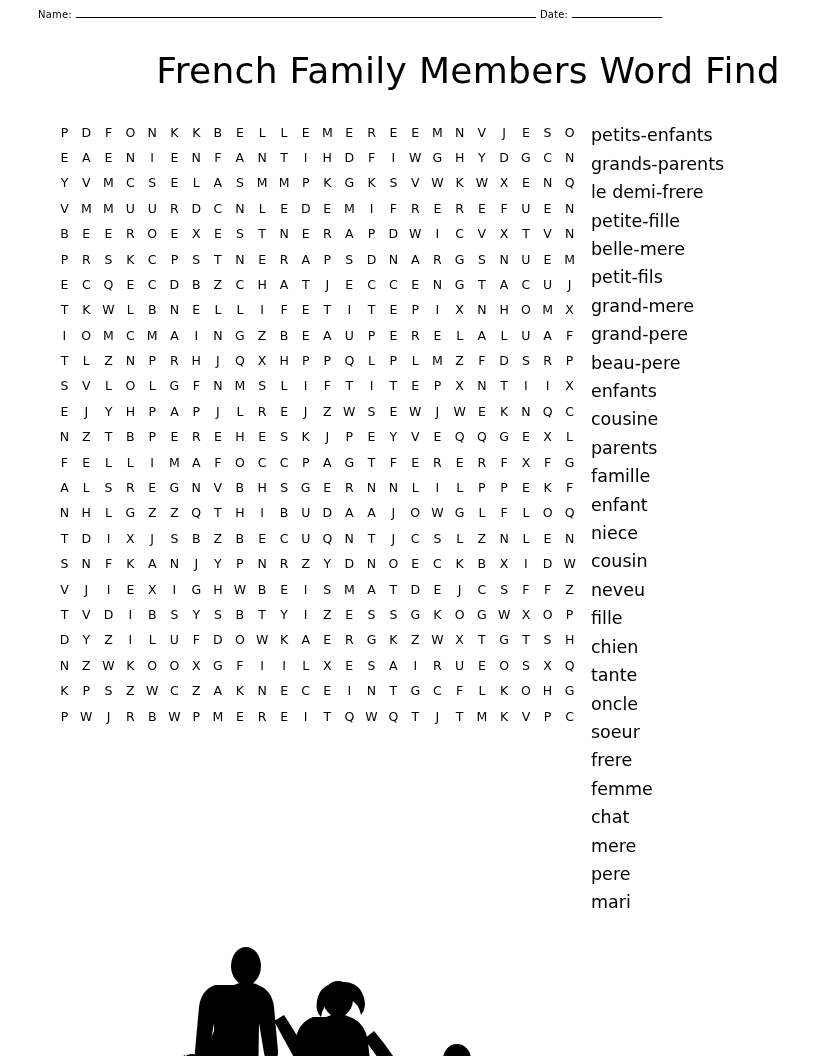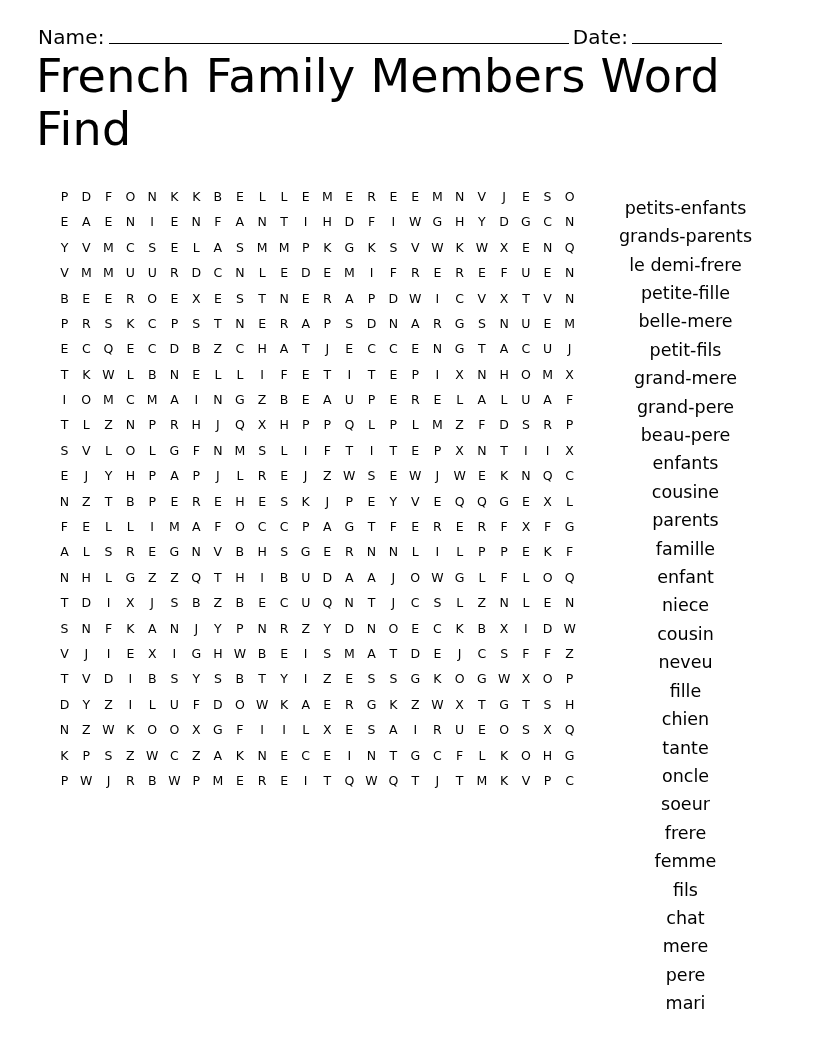--- a/index.html
+++ b/index.html
@@ -32,9 +32,8 @@
     height: 22px;
   }
   .header-label {
-    font-size: 20px;
+    font-size: 10px;
     white-space: nowrap;
-    margin-top: 19px;
   }
   .rule {
     display: inline-block;

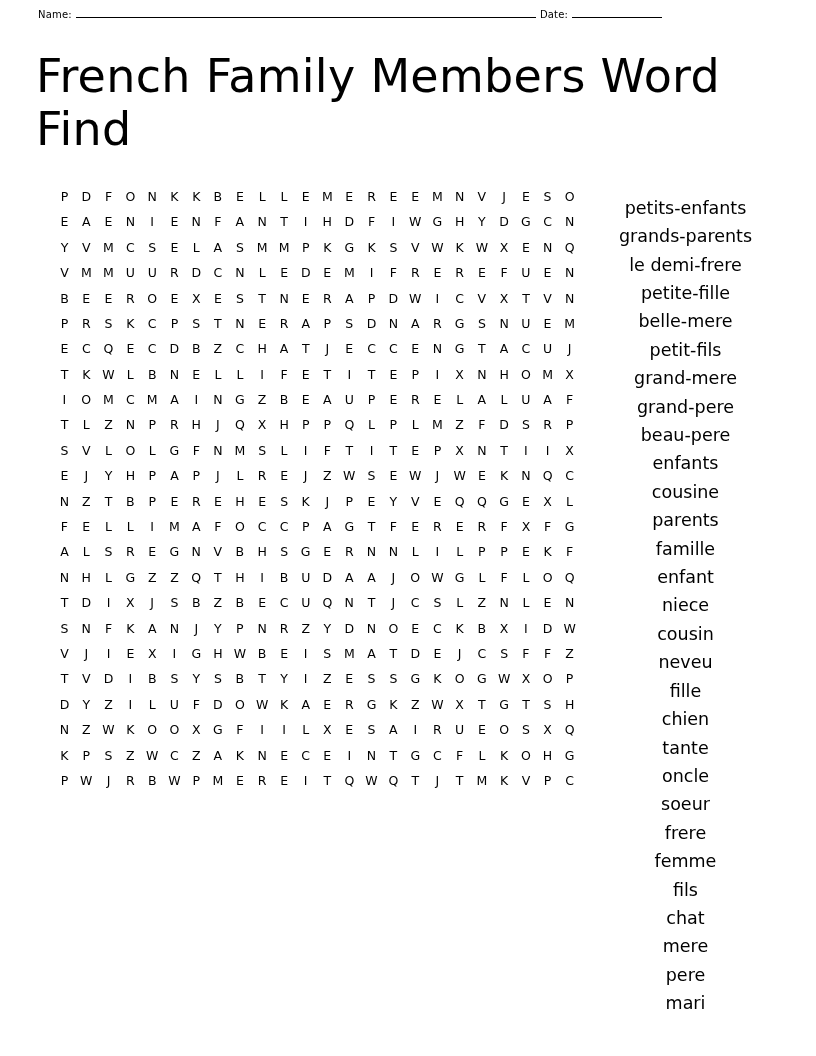--- a/index.html
+++ b/index.html
@@ -46,8 +46,8 @@
 
   
   .title {
-    text-align: left;
-    font-size: 46px;
+    text-align: right;
+    font-size: 36px;
     font-weight: normal;
     letter-spacing: 0.3px;
     margin: 22px 0 0 0;

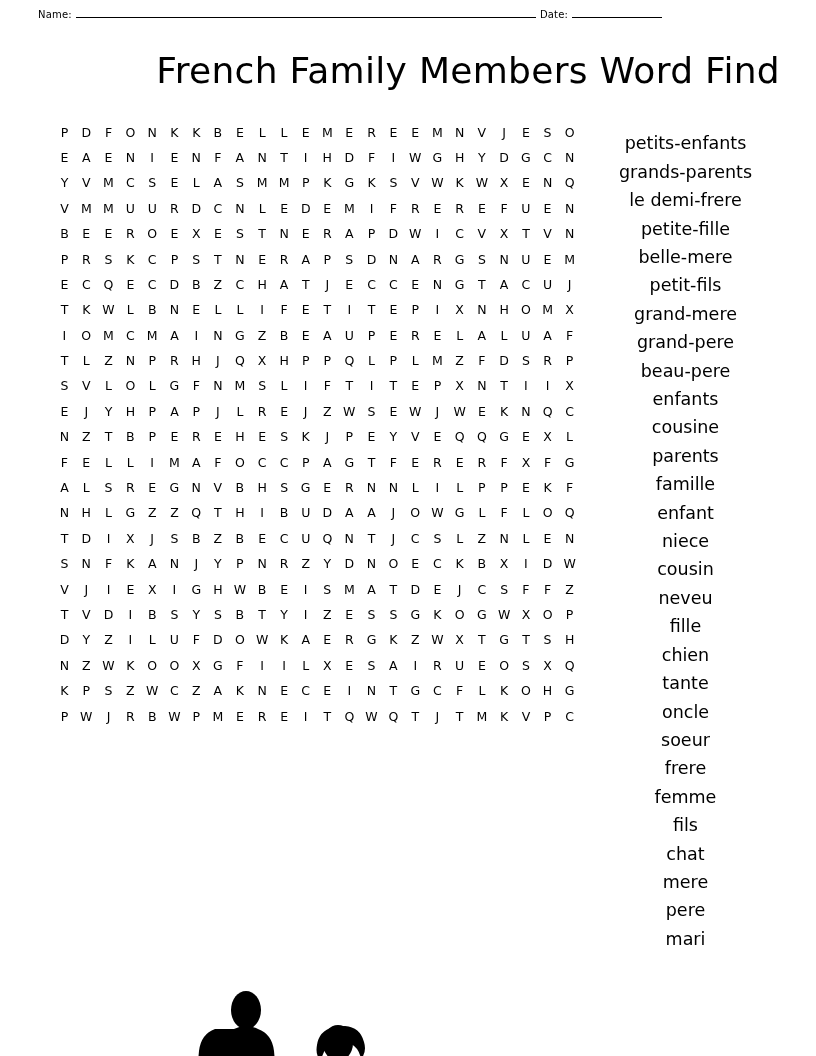--- a/index.html
+++ b/index.html
@@ -90,9 +90,8 @@
   
   .word-list {
     list-style: none;
-    margin: 8px;
+    margin: 0;
     padding: 0;
-    text-align: center;
   }
   .word-list li {
     font-size: 17.5px;

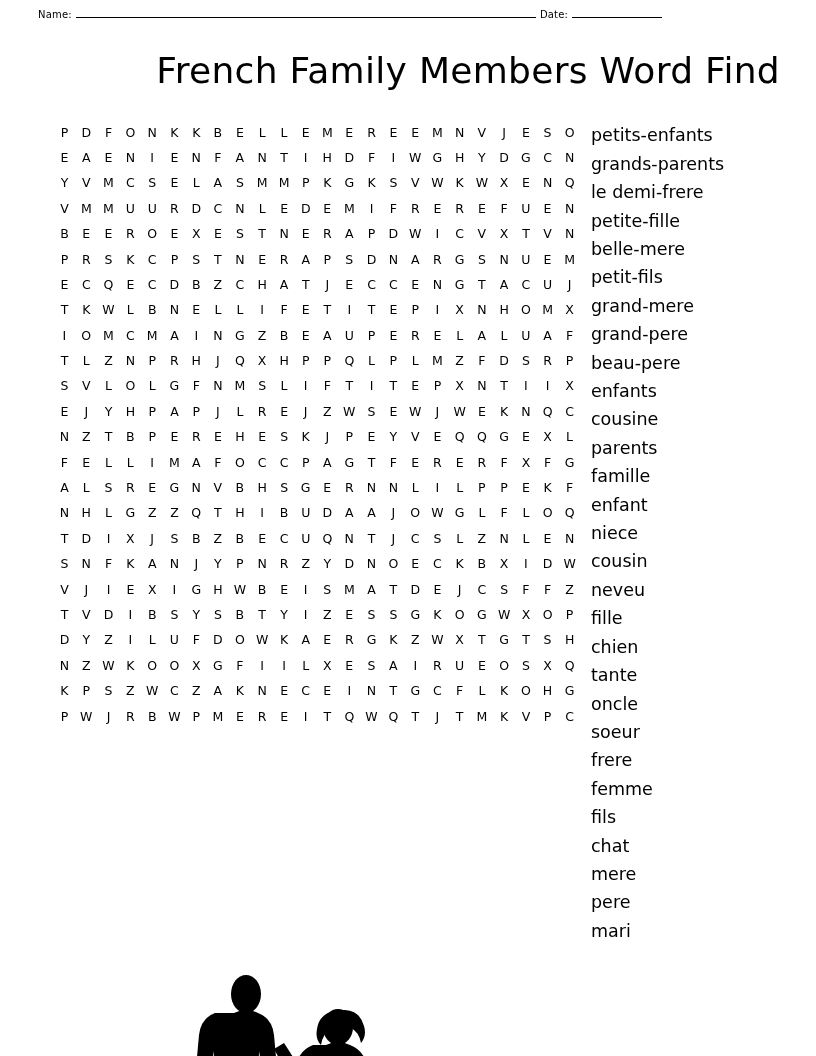--- a/index.html
+++ b/index.html
@@ -782,7 +782,6 @@
           <li>soeur</li>
           <li>frere</li>
           <li>femme</li>
-          <li>fils</li>
           <li>chat</li>
           <li>mere</li>
           <li>pere</li>

